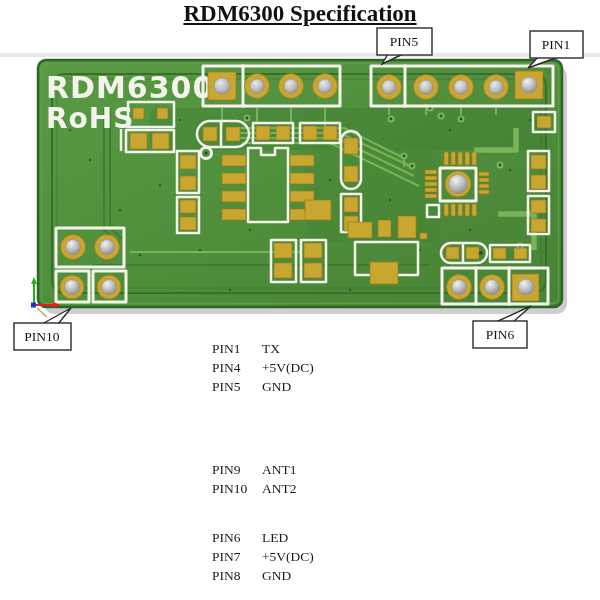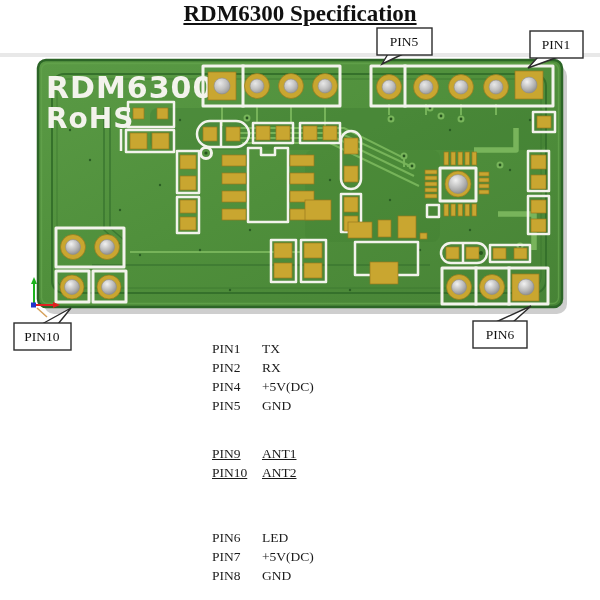--- a/index.html
+++ b/index.html
@@ -334,10 +334,6 @@
         <span class="pin-func">TX</span>
       </div>
       <div class="pin-row">
-        <span class="pin-label">PIN2</span>
-        <span class="pin-func">RX</span>
-      </div>
-      <div class="pin-row">
         <span class="pin-label">PIN4</span>
         <span class="pin-func">+5V(DC)</span>
       </div>

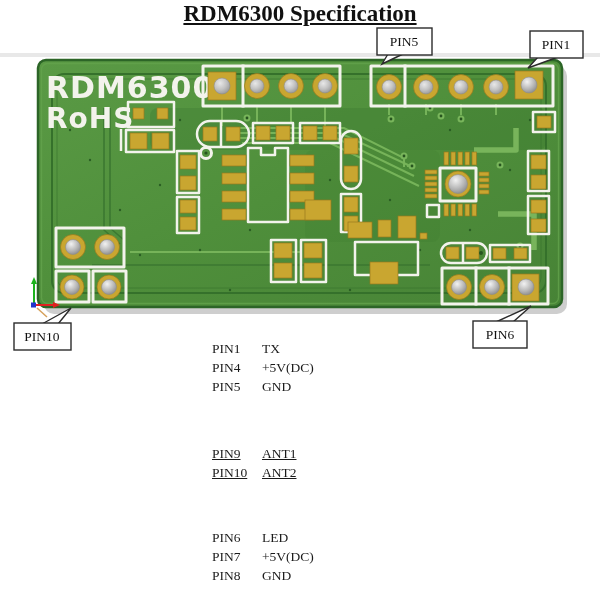--- a/index.html
+++ b/index.html
@@ -342,7 +342,7 @@
         <span class="pin-func">GND</span>
       </div>
     </div>
-    <div class="pin-table-group" style="top:444px;text-decoration:underline;">
+    <div class="pin-table-group" style="top:460px;">
       <div class="pin-row">
         <span class="pin-label">PIN9</span>
         <span class="pin-func">ANT1</span>

